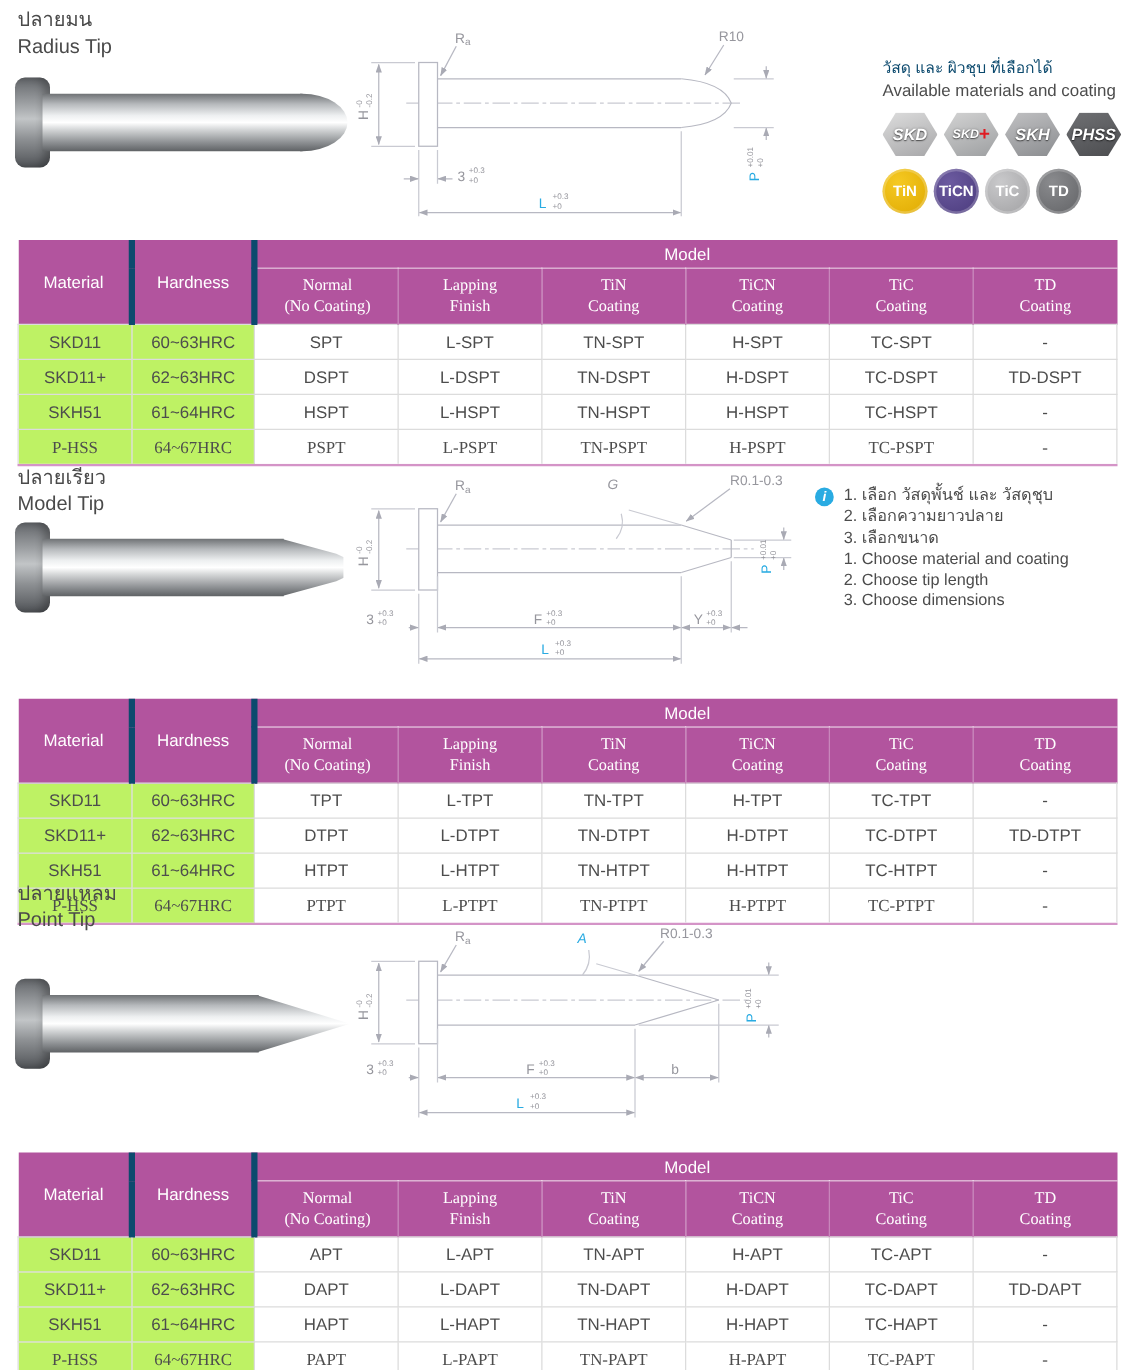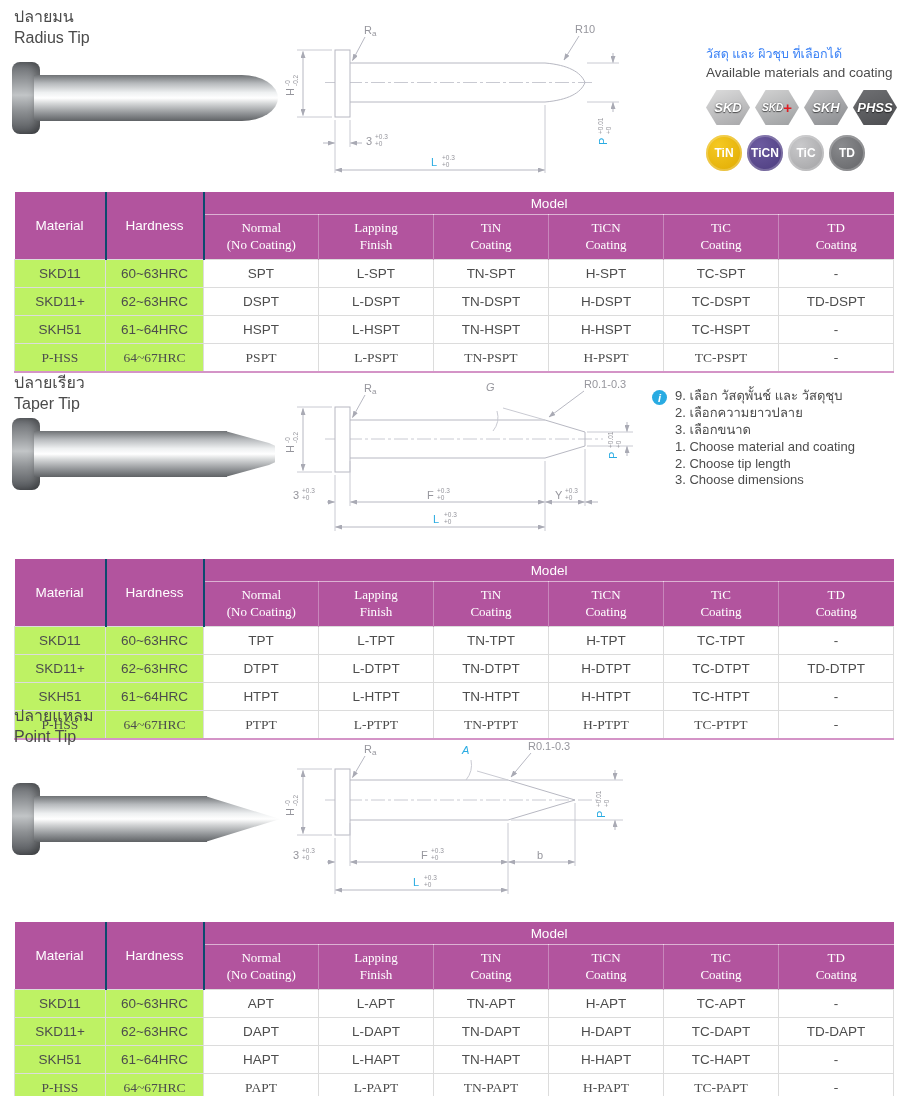--- a/index.html
+++ b/index.html
@@ -21,7 +21,7 @@
   .tip-point{clip-path:polygon(0 0,100% 50%,0 100%);}
   
   .matbox{width:200px;}
-  .matbox .t-th{font-size:12.5px;color:#3b82f6;}
+  .matbox .t-th{font-size:12.5px;color:#0c4a6e;}
   .matbox .t-en{font-size:13.5px;color:#4c4c4c;margin-top:1px;}
   .badges{display:flex;gap:5px;margin-top:9px;}
   .hex{width:44px;height:37px;display:flex;align-items:center;justify-content:center;

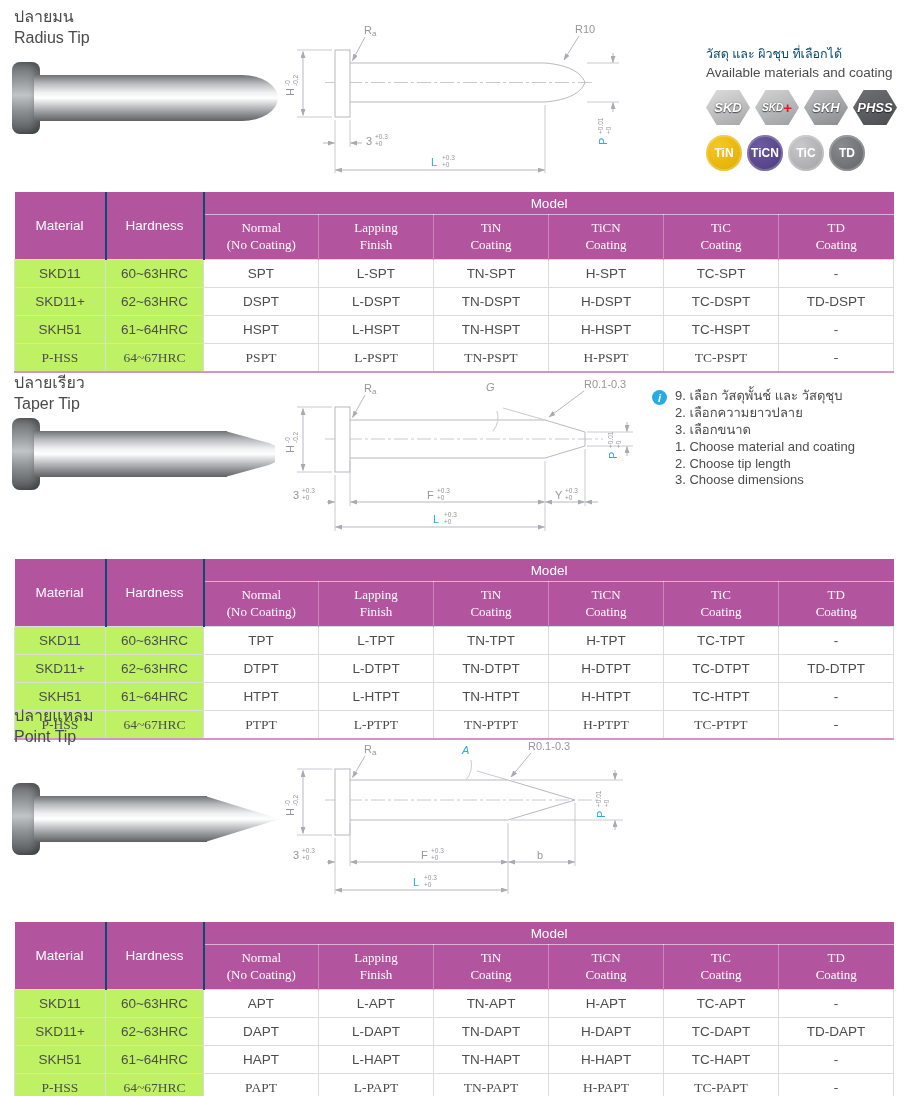--- a/index.html
+++ b/index.html
@@ -48,7 +48,7 @@
   table.spec{border-collapse:collapse;width:879px;table-layout:fixed;}
   table.spec th{background:#b2549e;color:#fff;font-weight:normal;text-align:center;}
   th.model{font-size:13.5px;height:20px;border-bottom:1px solid rgba(255,255,255,.55);}
-  th.hm{font-size:13.5px;border-right:2px solid #0c4a6e;}
+  th.hm{font-size:13.5px;border-right:5px solid #0c4a6e;}
   th.sub{font-size:13px;height:42px;border-right:1px solid #c886bb;line-height:1.3;font-family:Liberation Serif, serif;}
   th.sub:last-child{border-right:none;}
   th.sub span{display:block;}

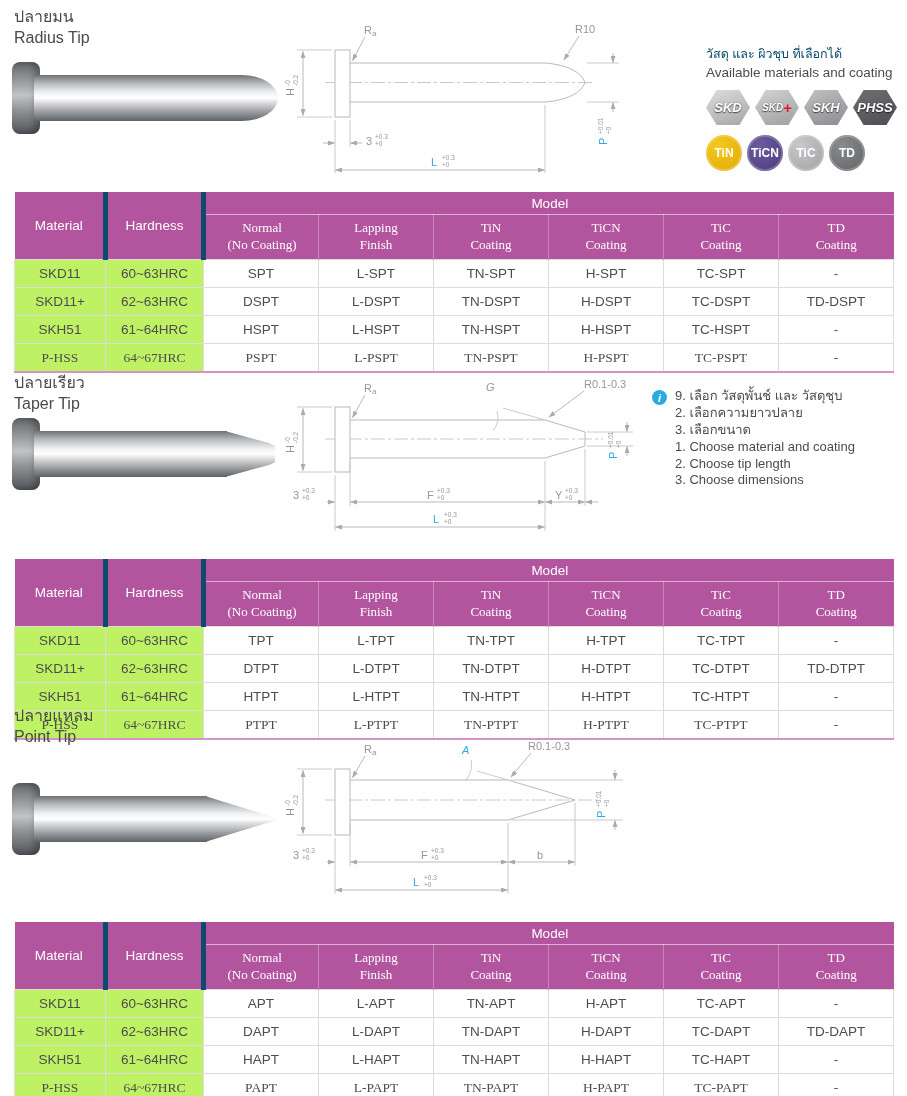--- a/index.html
+++ b/index.html
@@ -249,7 +249,7 @@
 
   <div class="abs sec-title" style="left:14px;top:372px;">
     <div>ปลายเรียว</div>
-    <div>Taper Tip</div>
+    <div>Model Tip</div>
   </div>
 
   <div class="pin" style="left:12px;top:418px;width:268px;height:72px;">

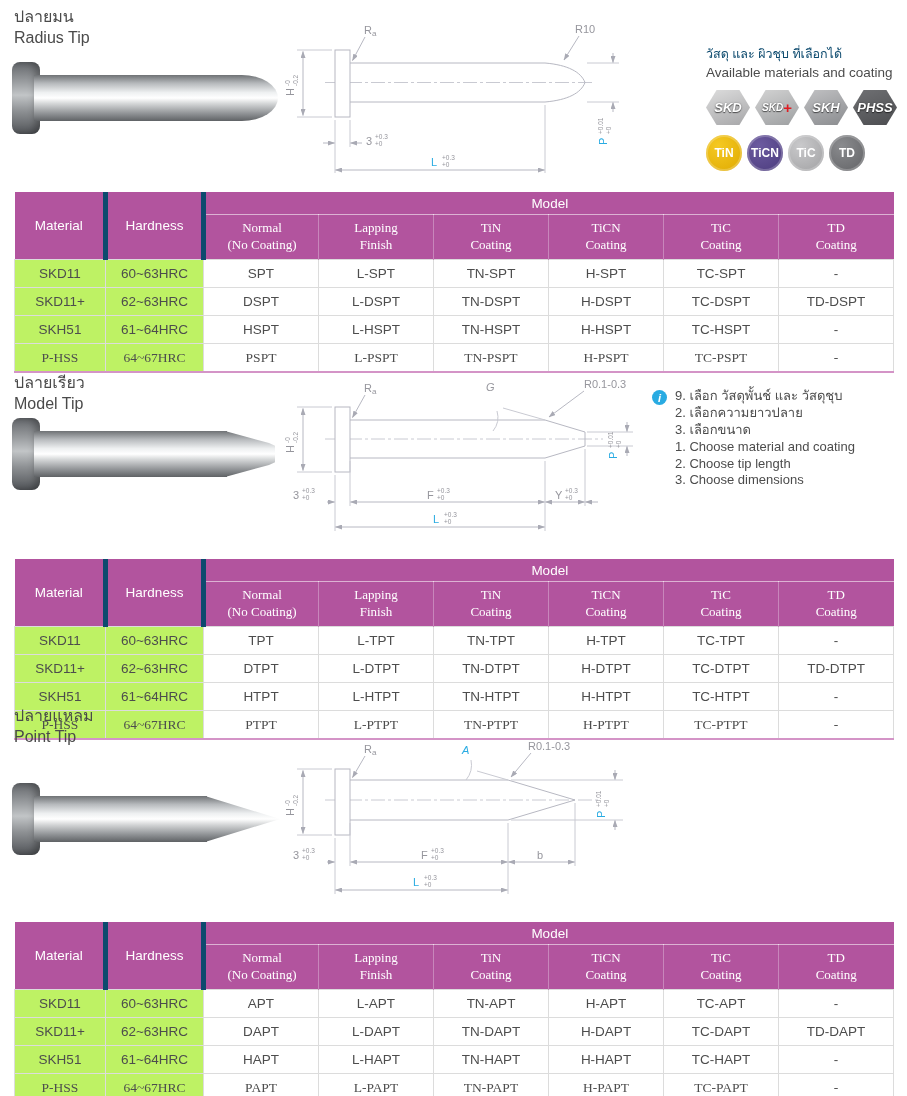--- a/index.html
+++ b/index.html
@@ -326,7 +326,7 @@
   <div class="abs infobox" style="left:652px;top:388px;">
     <div class="info-icon">i</div>
     <div class="info-lines">
-      <div>9. เลือก วัสดุพั้นช์ และ วัสดุชุบ</div>
+      <div>1. เลือก วัสดุพั้นช์ และ วัสดุชุบ</div>
       <div>2. เลือกความยาวปลาย</div>
       <div>3. เลือกขนาด</div>
       <div>1. Choose material and coating</div>

